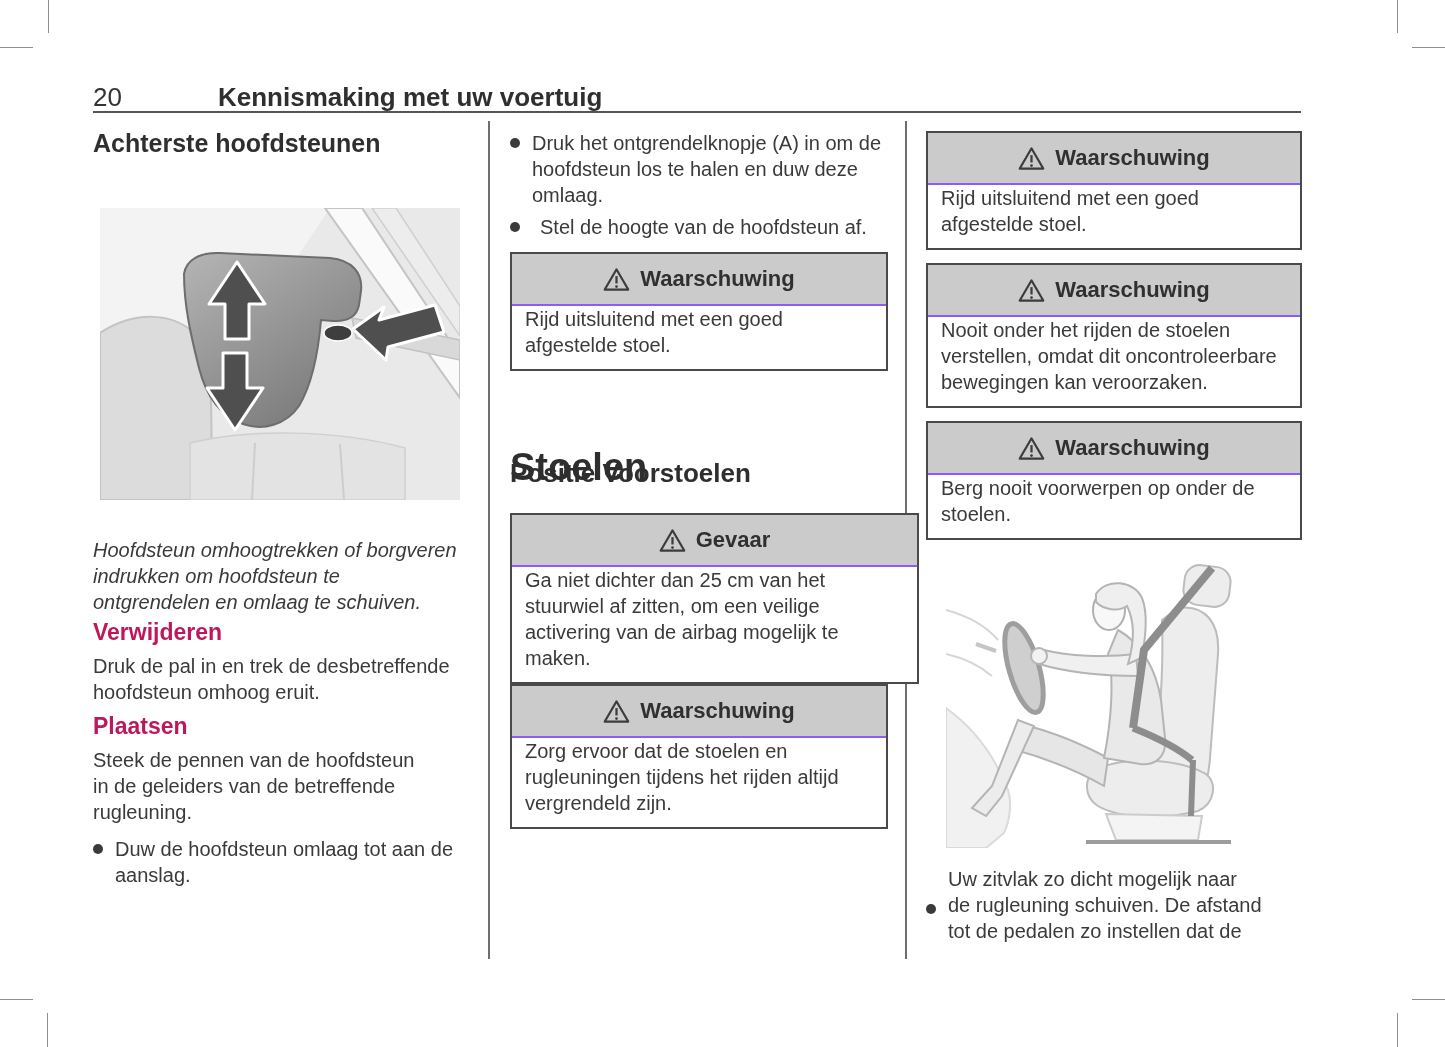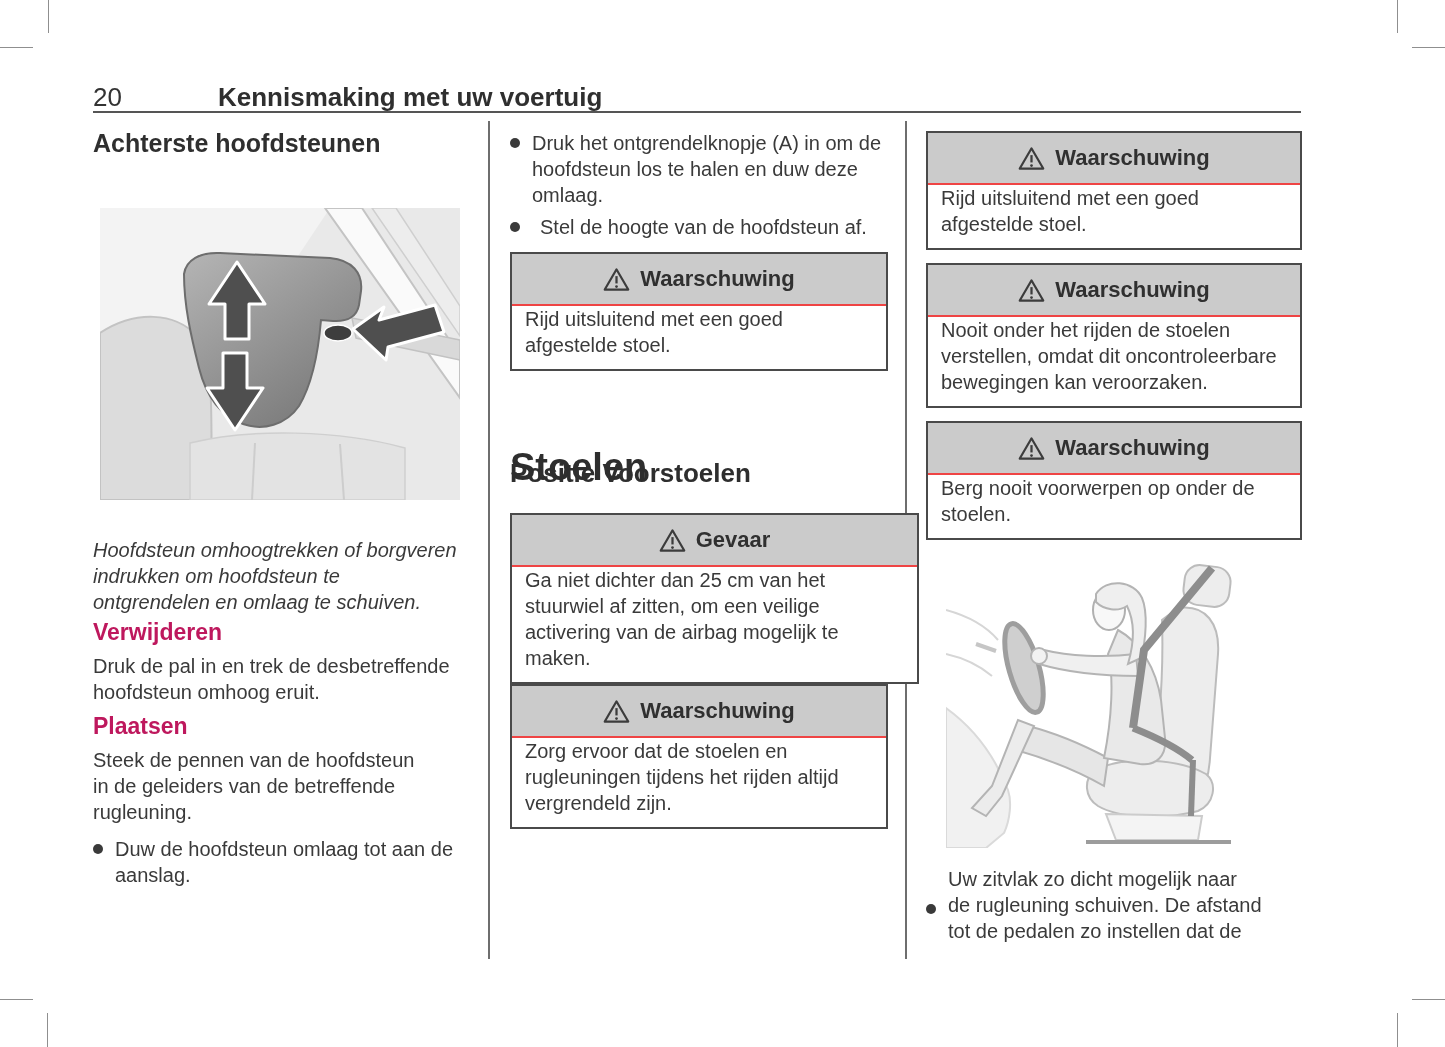--- a/index.html
+++ b/index.html
@@ -50,7 +50,7 @@
   
   .box { position:absolute; border:2px solid #4a4a4a; background:#ffffff; }
   .box-header {
-    height:52px; background:#cbcbcb; border-bottom:2px solid #ef4444;
+    height:52px; background:#cbcbcb; border-bottom:2px solid #8b5cf6;
     display:flex; align-items:center; justify-content:center; gap:10px;
     font-size:22px; font-weight:bold; color:#303030;
   }

